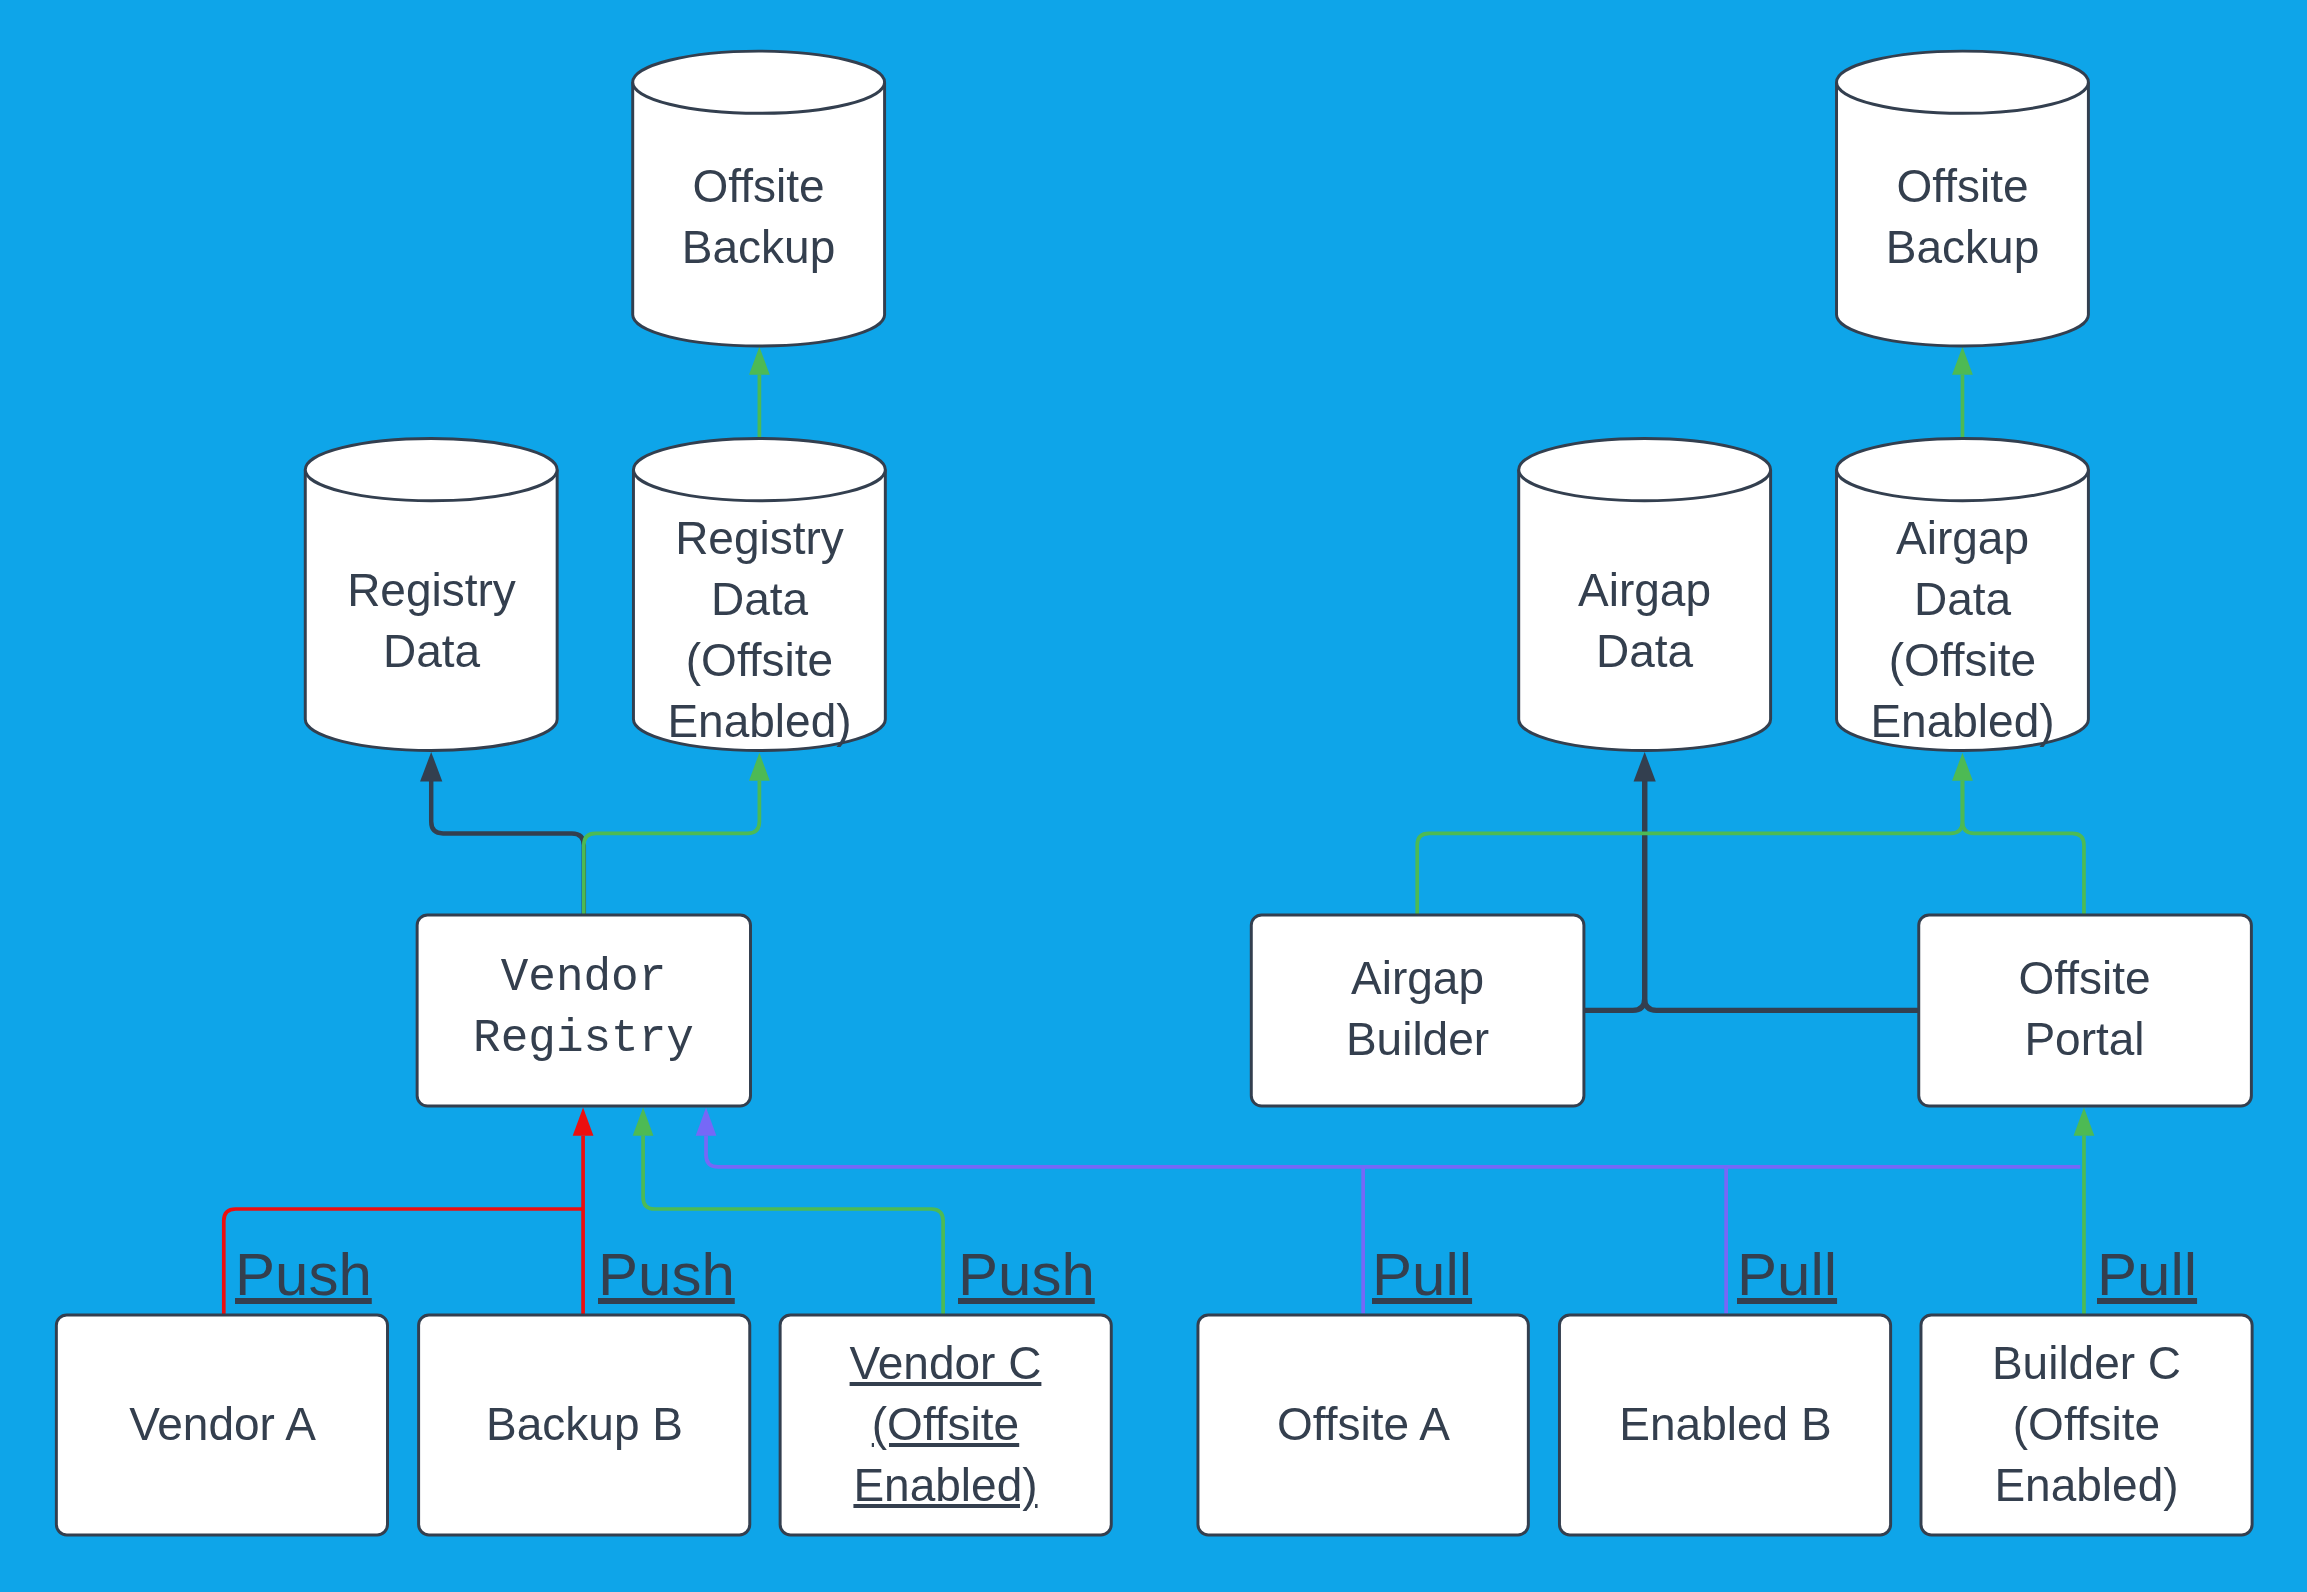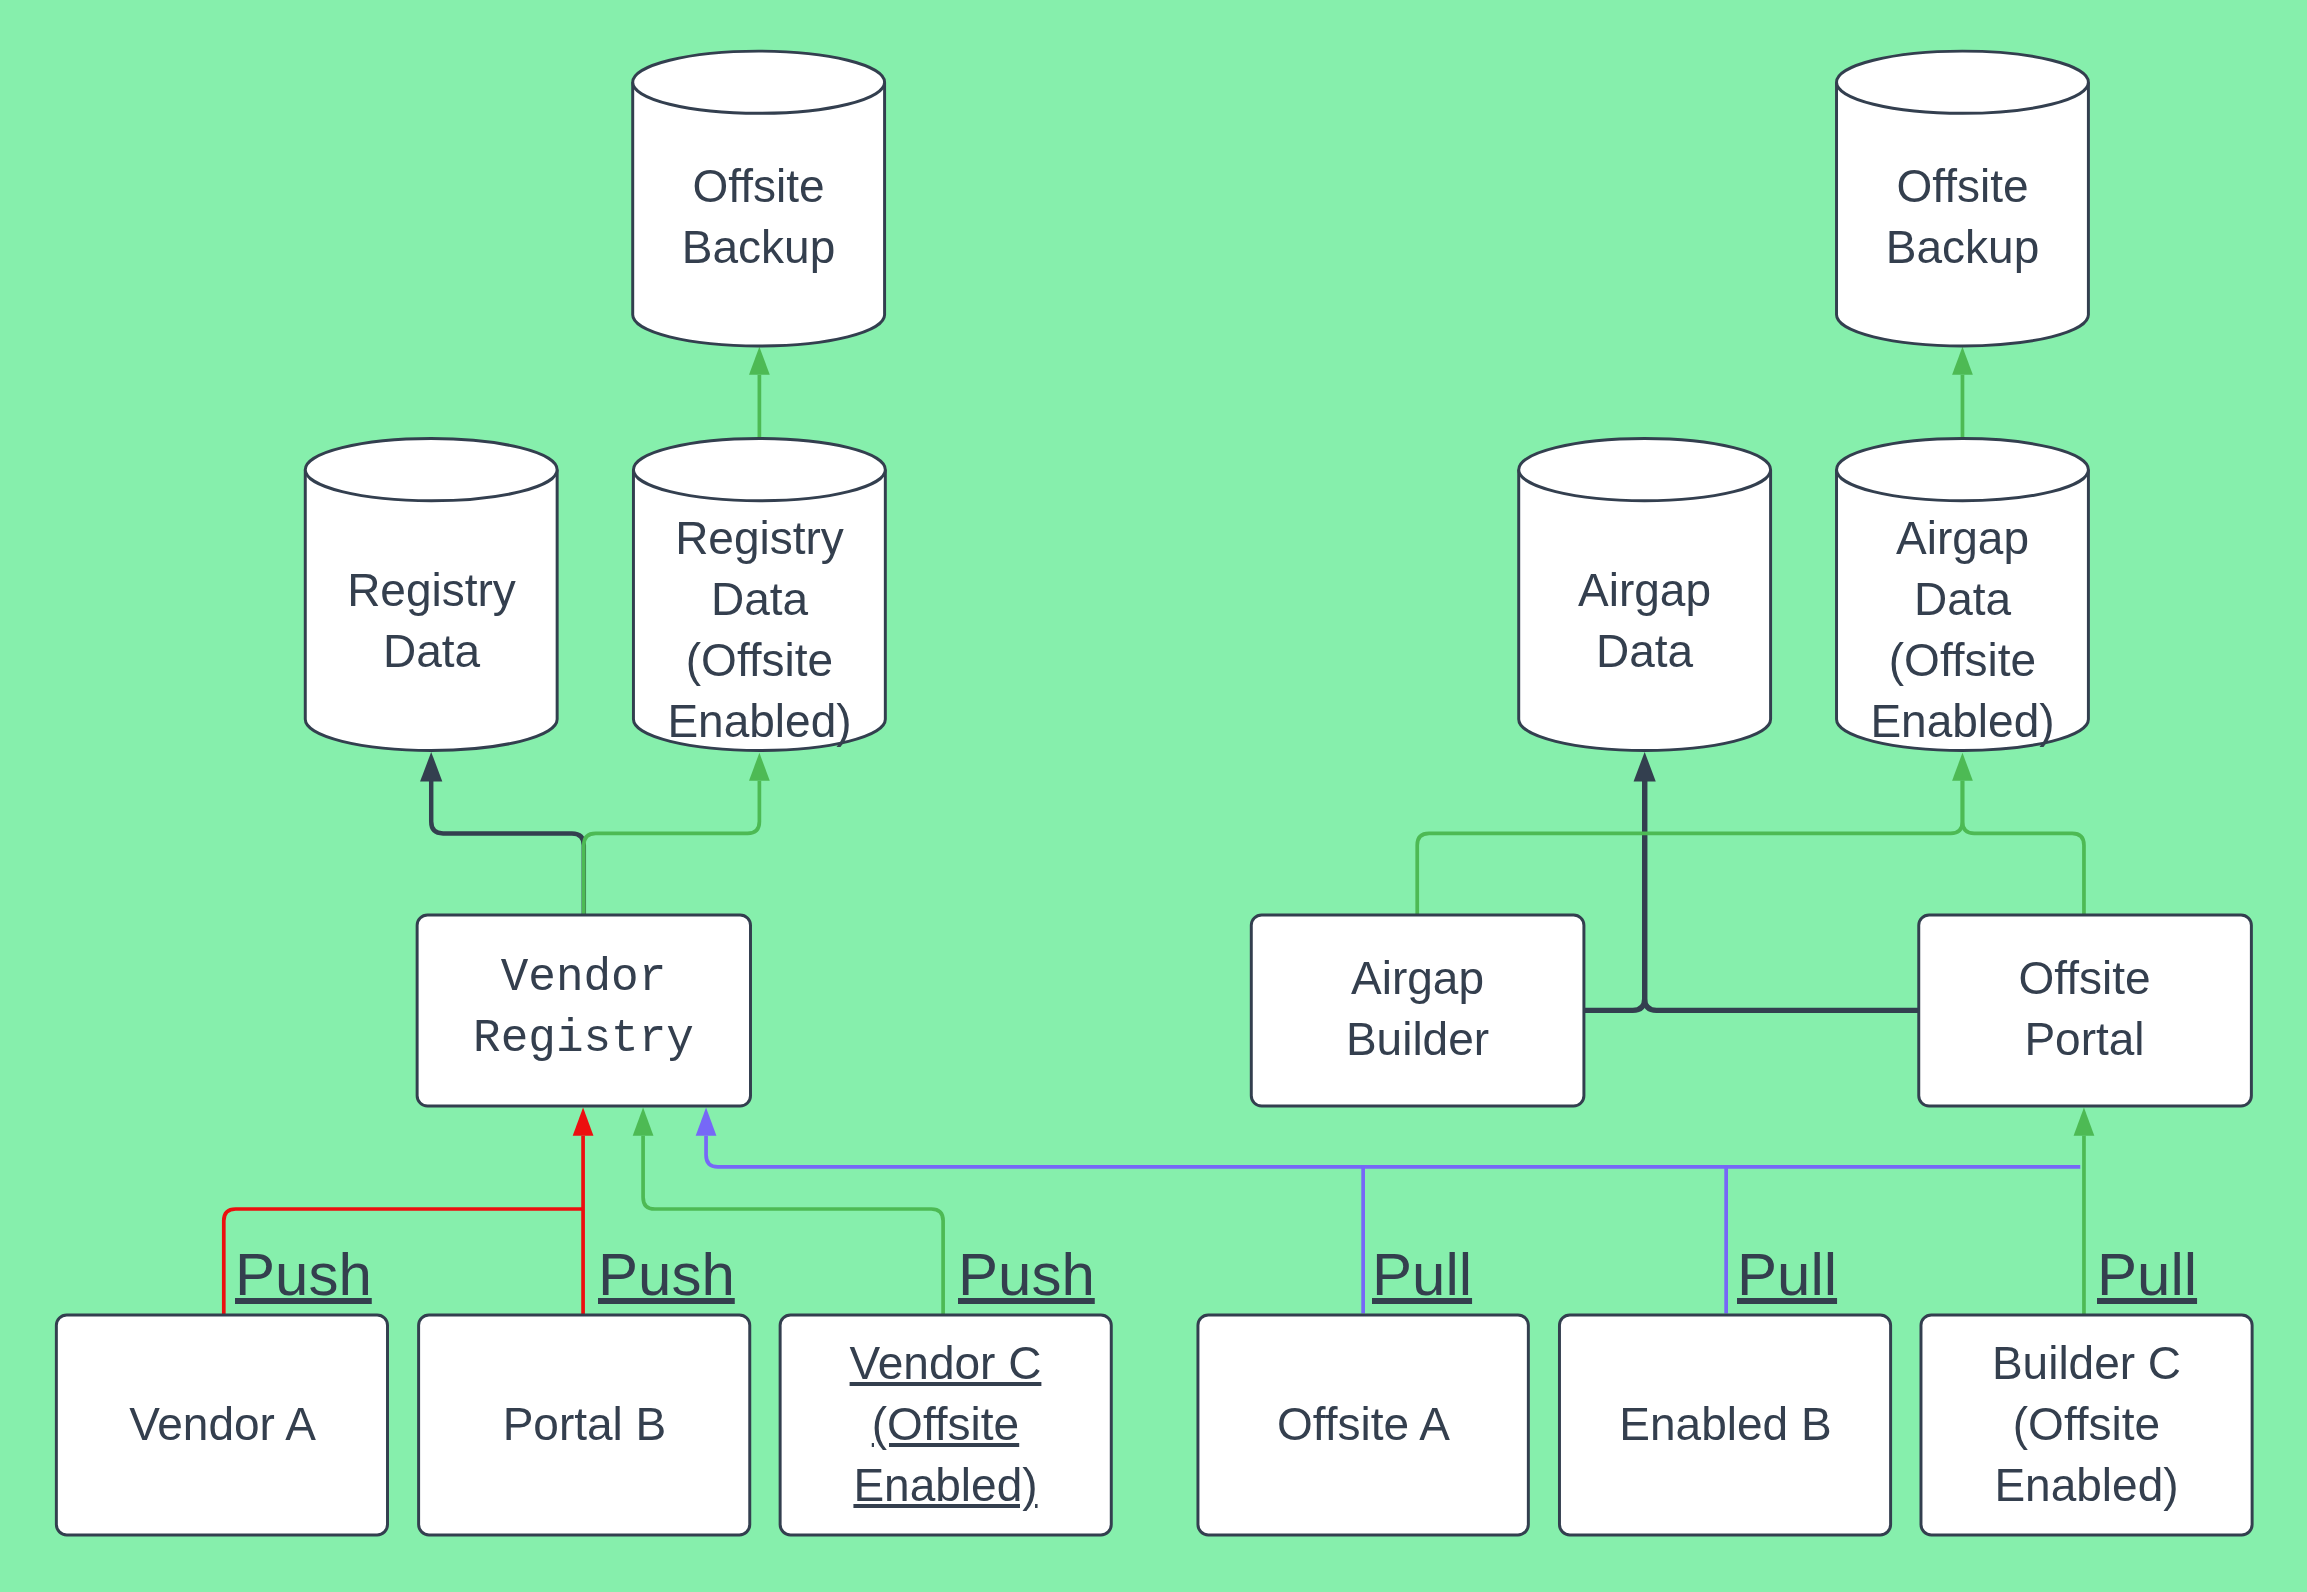--- a/index.html
+++ b/index.html
@@ -6,7 +6,7 @@
   #canvas{
     position:relative;
     width:2307px;height:1592px;
-    background:#86efac;
+    background:#0ea5e9;
     font-family:"Liberation Sans", sans-serif;
     overflow:hidden;
   }

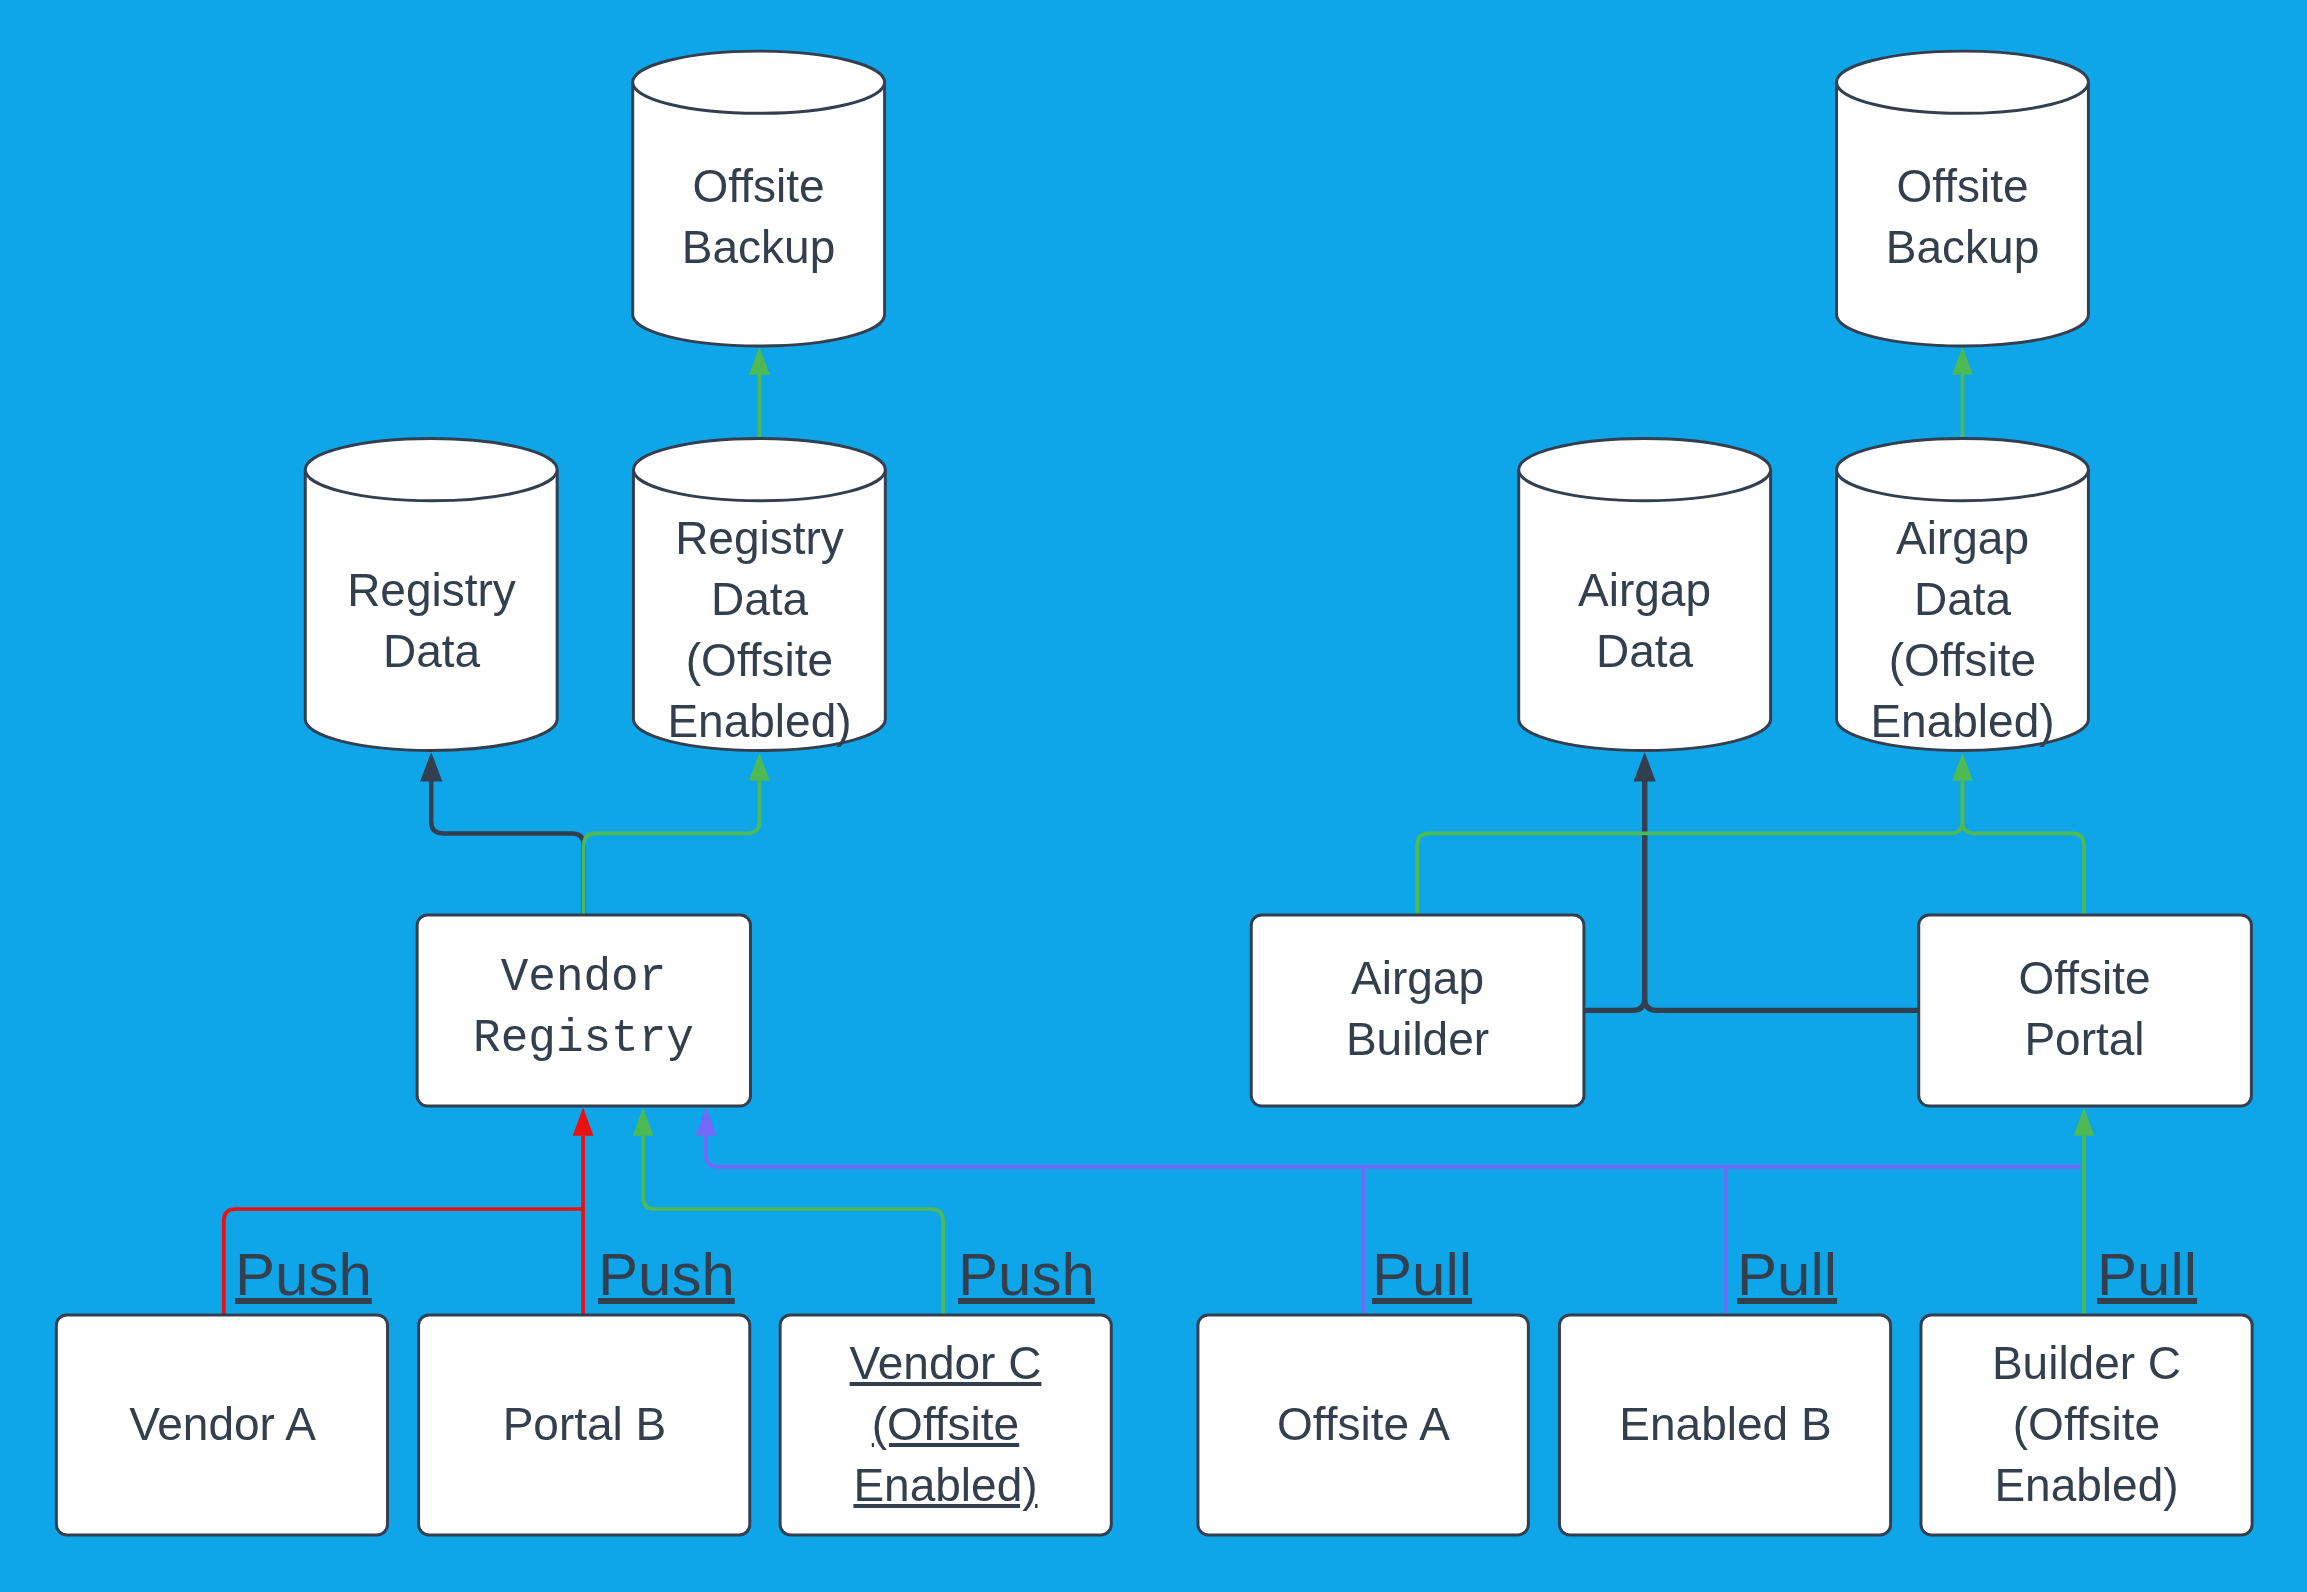--- a/index.html
+++ b/index.html
@@ -145,7 +145,7 @@
 Portal</div>
 
   <div class="lbl" style="left:67px;top:1394px;width:311px;">Vendor A</div>
-  <div class="lbl" style="left:429px;top:1394px;width:311px;">Portal B</div>
+  <div class="lbl" style="left:429px;top:1394px;width:311px;">Backup B</div>
   <div class="lbl" style="left:790px;top:1333px;width:311px;text-decoration:underline;">Vendor C
 (Offsite
 Enabled)</div>

